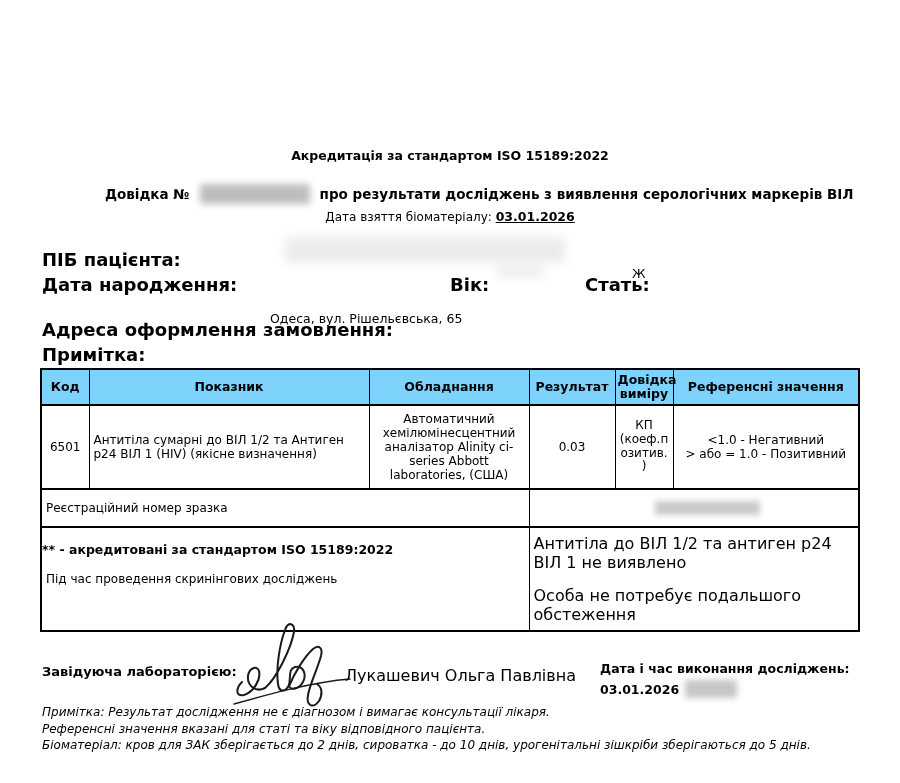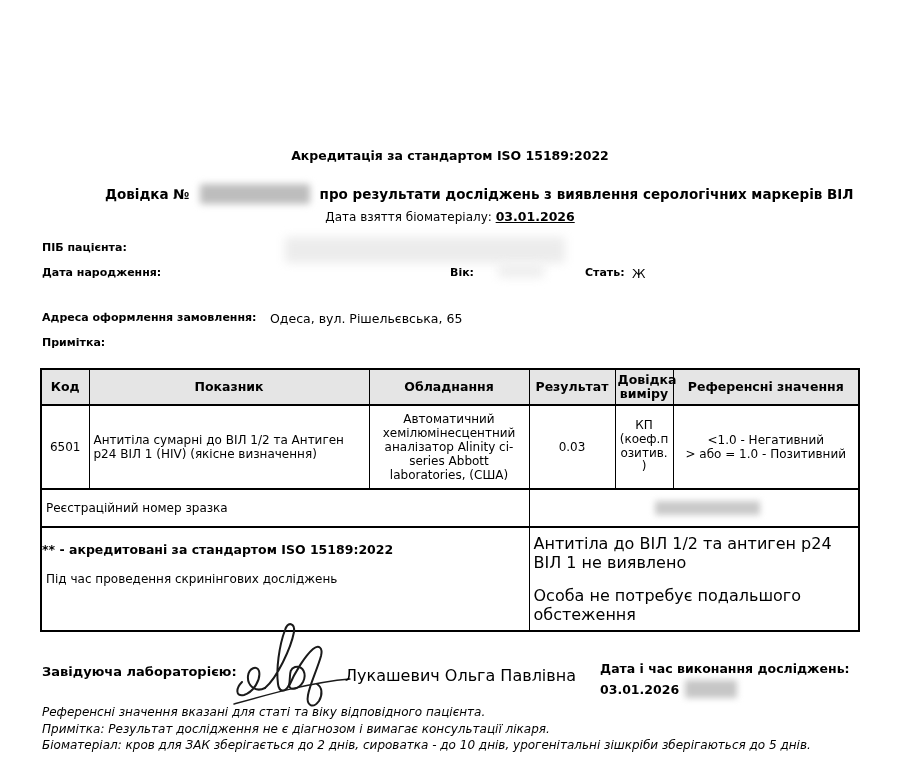--- a/index.html
+++ b/index.html
@@ -28,7 +28,7 @@
   .blur-time { display:inline-block; width:52px; height:18px; background:#c6c6c6; filter:blur(3px); vertical-align:-4px; margin-left:6px; }
 
   
-  .lbl { font-weight:bold; font-size:11px; }
+  .lbl { font-weight:bold; font-size:18px;margin-top:8px; }
   .val { font-size:12.5px; }
   .row-name { top:241px; left:42px; }
   .row-birth { top:266px; left:42px; }

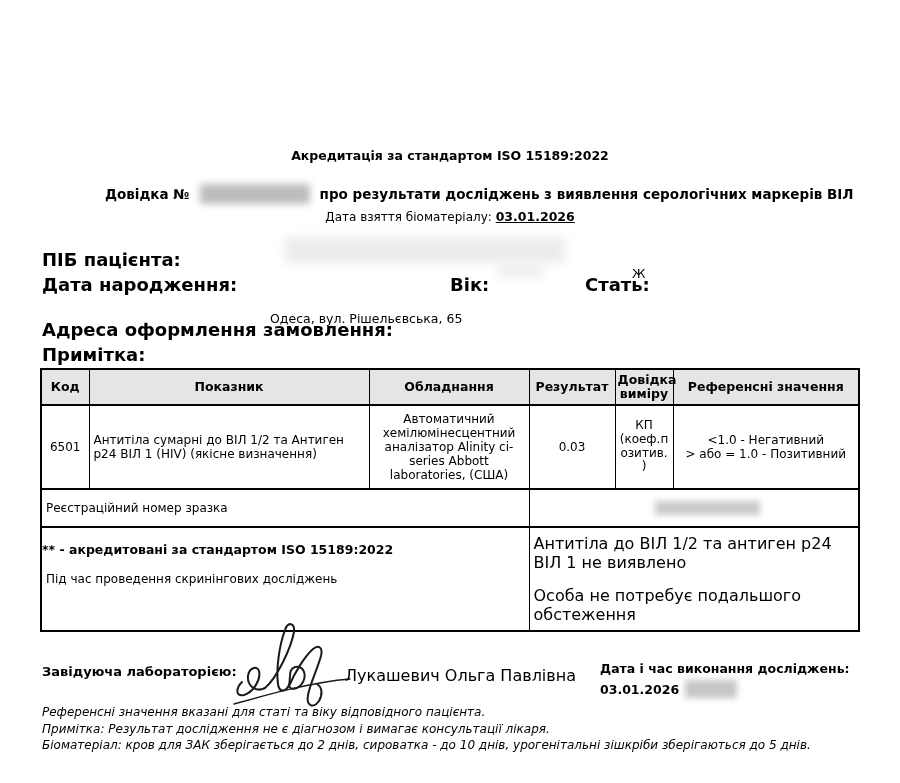--- a/index.html
+++ b/index.html
@@ -43,7 +43,7 @@
   .tablewrap { top:368px; left:40px; }
   table { border-collapse:collapse; table-layout:fixed; width:818px; border:2px solid #000; }
   th, td { border:1px solid #000; font-size:12px; padding:6px 4px; vertical-align:middle; }
-  thead th { background:#e5e5e5; font-weight:bold; font-size:12.5px; border-bottom:2px solid #000; padding:3px 2px; line-height:1.1; }
+  thead th { background:#7dd3fc; font-weight:bold; font-size:12.5px; border-bottom:2px solid #000; padding:3px 2px; line-height:1.1; }
   tr.row-data { height:62px; }
   tr.row-data td { border-bottom:2px solid #000; }
   tr.row-head { height:27px; }

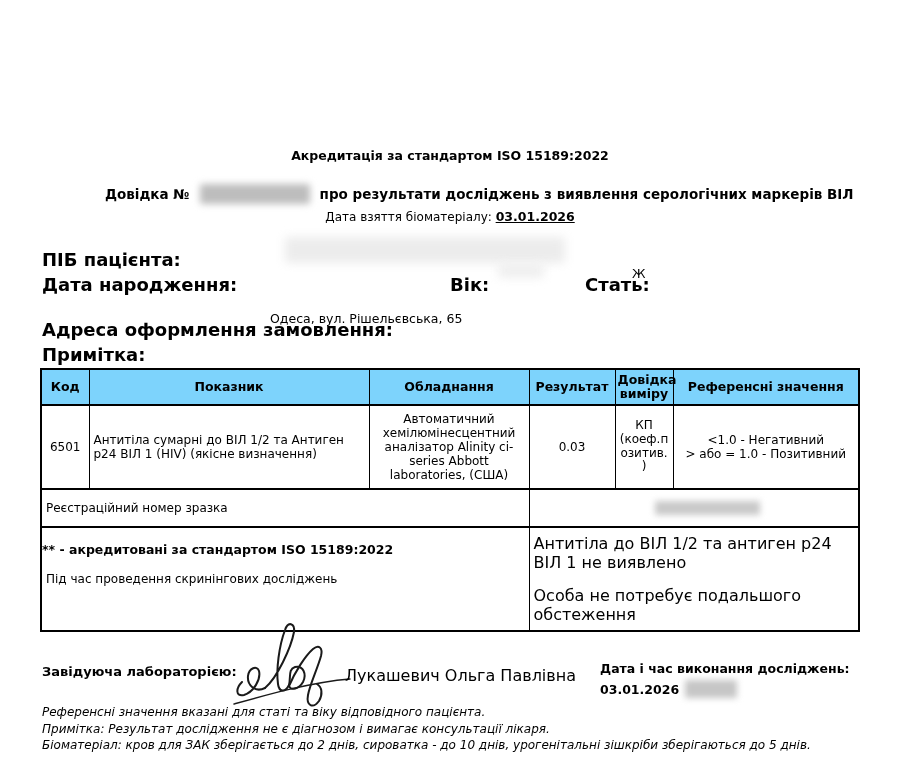--- a/index.html
+++ b/index.html
@@ -167,8 +167,8 @@
 </div>
 
 <div class="abs notes">
+  <div>Примітка: Результат дослідження не є діагнозом і вимагає консультації лікаря.</div>
   <div>Референсні значення вказані для статі та віку відповідного пацієнта.</div>
-  <div>Примітка: Результат дослідження не є діагнозом і вимагає консультації лікаря.</div>
   <div>Біоматеріал: кров для ЗАК зберігається до 2 днів, сироватка - до 10 днів, урогенітальні зішкріби зберігаються до 5 днів.</div>
 </div>
 

